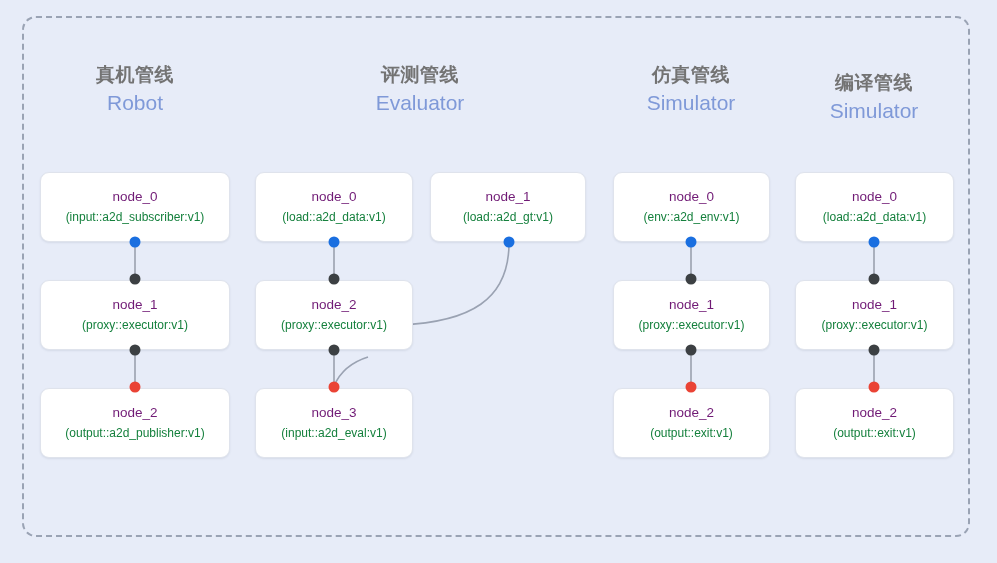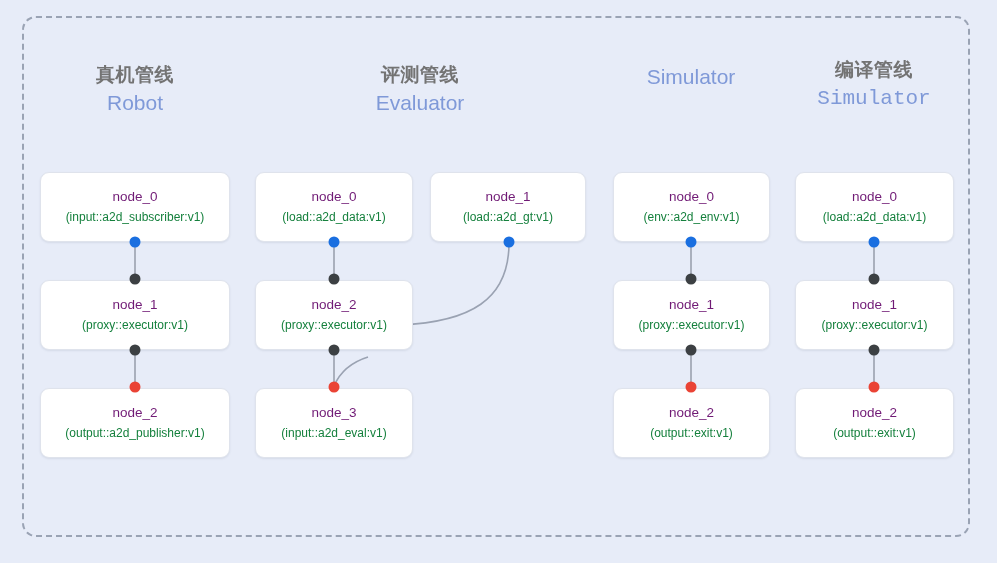--- a/index.html
+++ b/index.html
@@ -141,6 +141,7 @@
   </div>
 
   <div class="col-head" style="left:601px; top:62px; width:180px;">
+    <div class="col-title">仿真管线</div>
     <div class="col-sub">Simulator</div>
   </div>
 

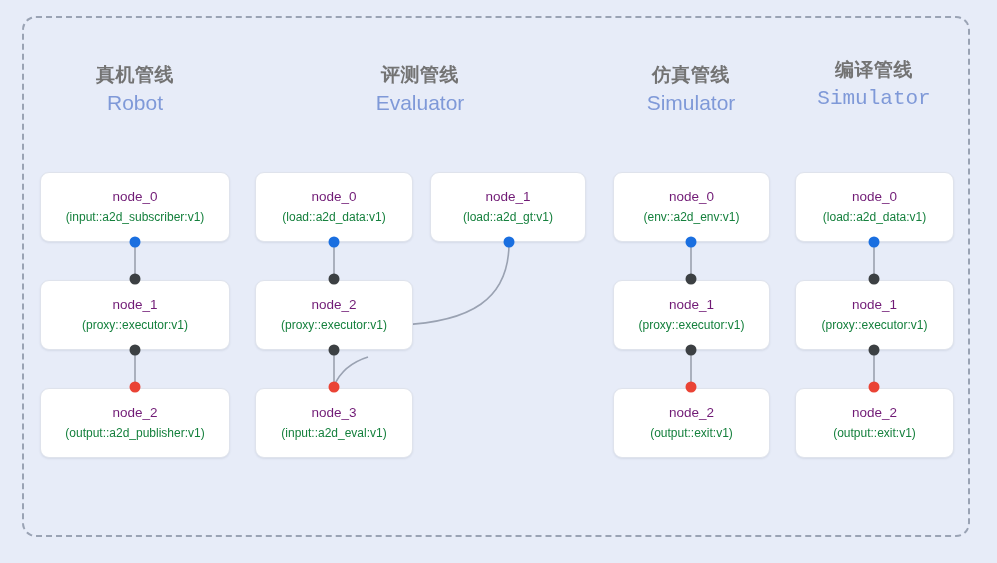--- a/index.html
+++ b/index.html
@@ -145,7 +145,7 @@
     <div class="col-sub">Simulator</div>
   </div>
 
-  <div class="col-head" style="left:784px; top:58px; width:180px;font-family:Liberation Mono, monospace;">
+  <div class="col-head" style="left:784px; top:70px; width:180px;">
     <div class="col-title">编译管线</div>
     <div class="col-sub">Simulator</div>
   </div>

